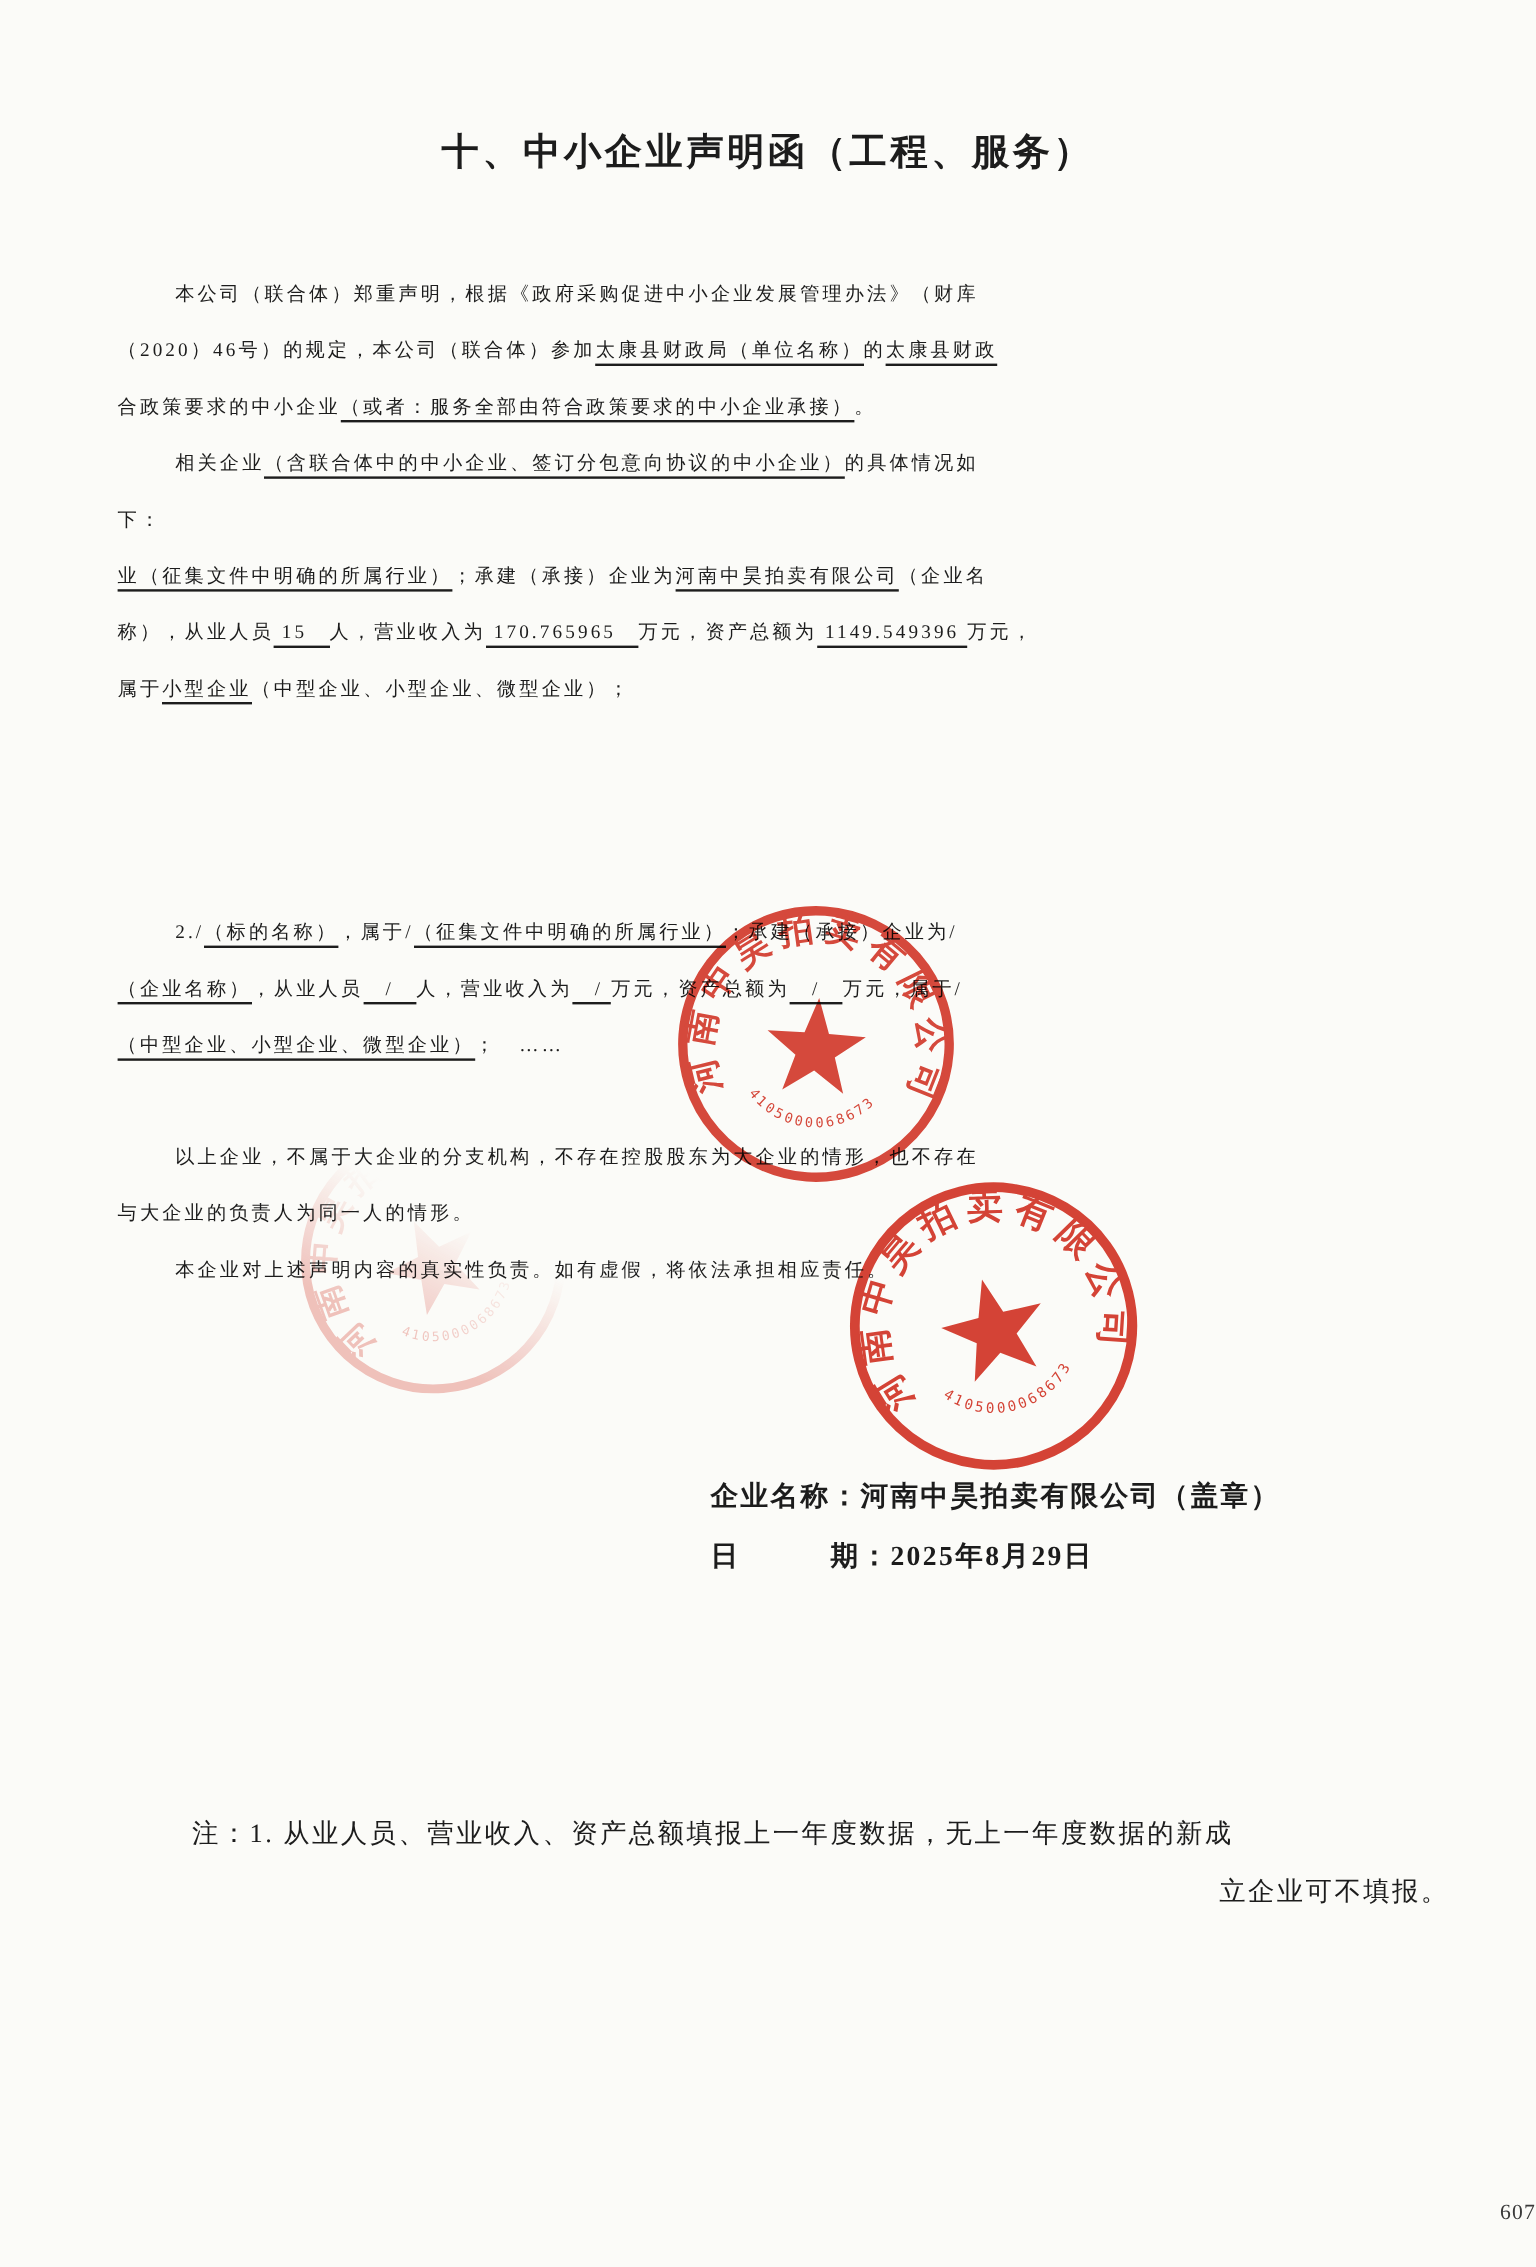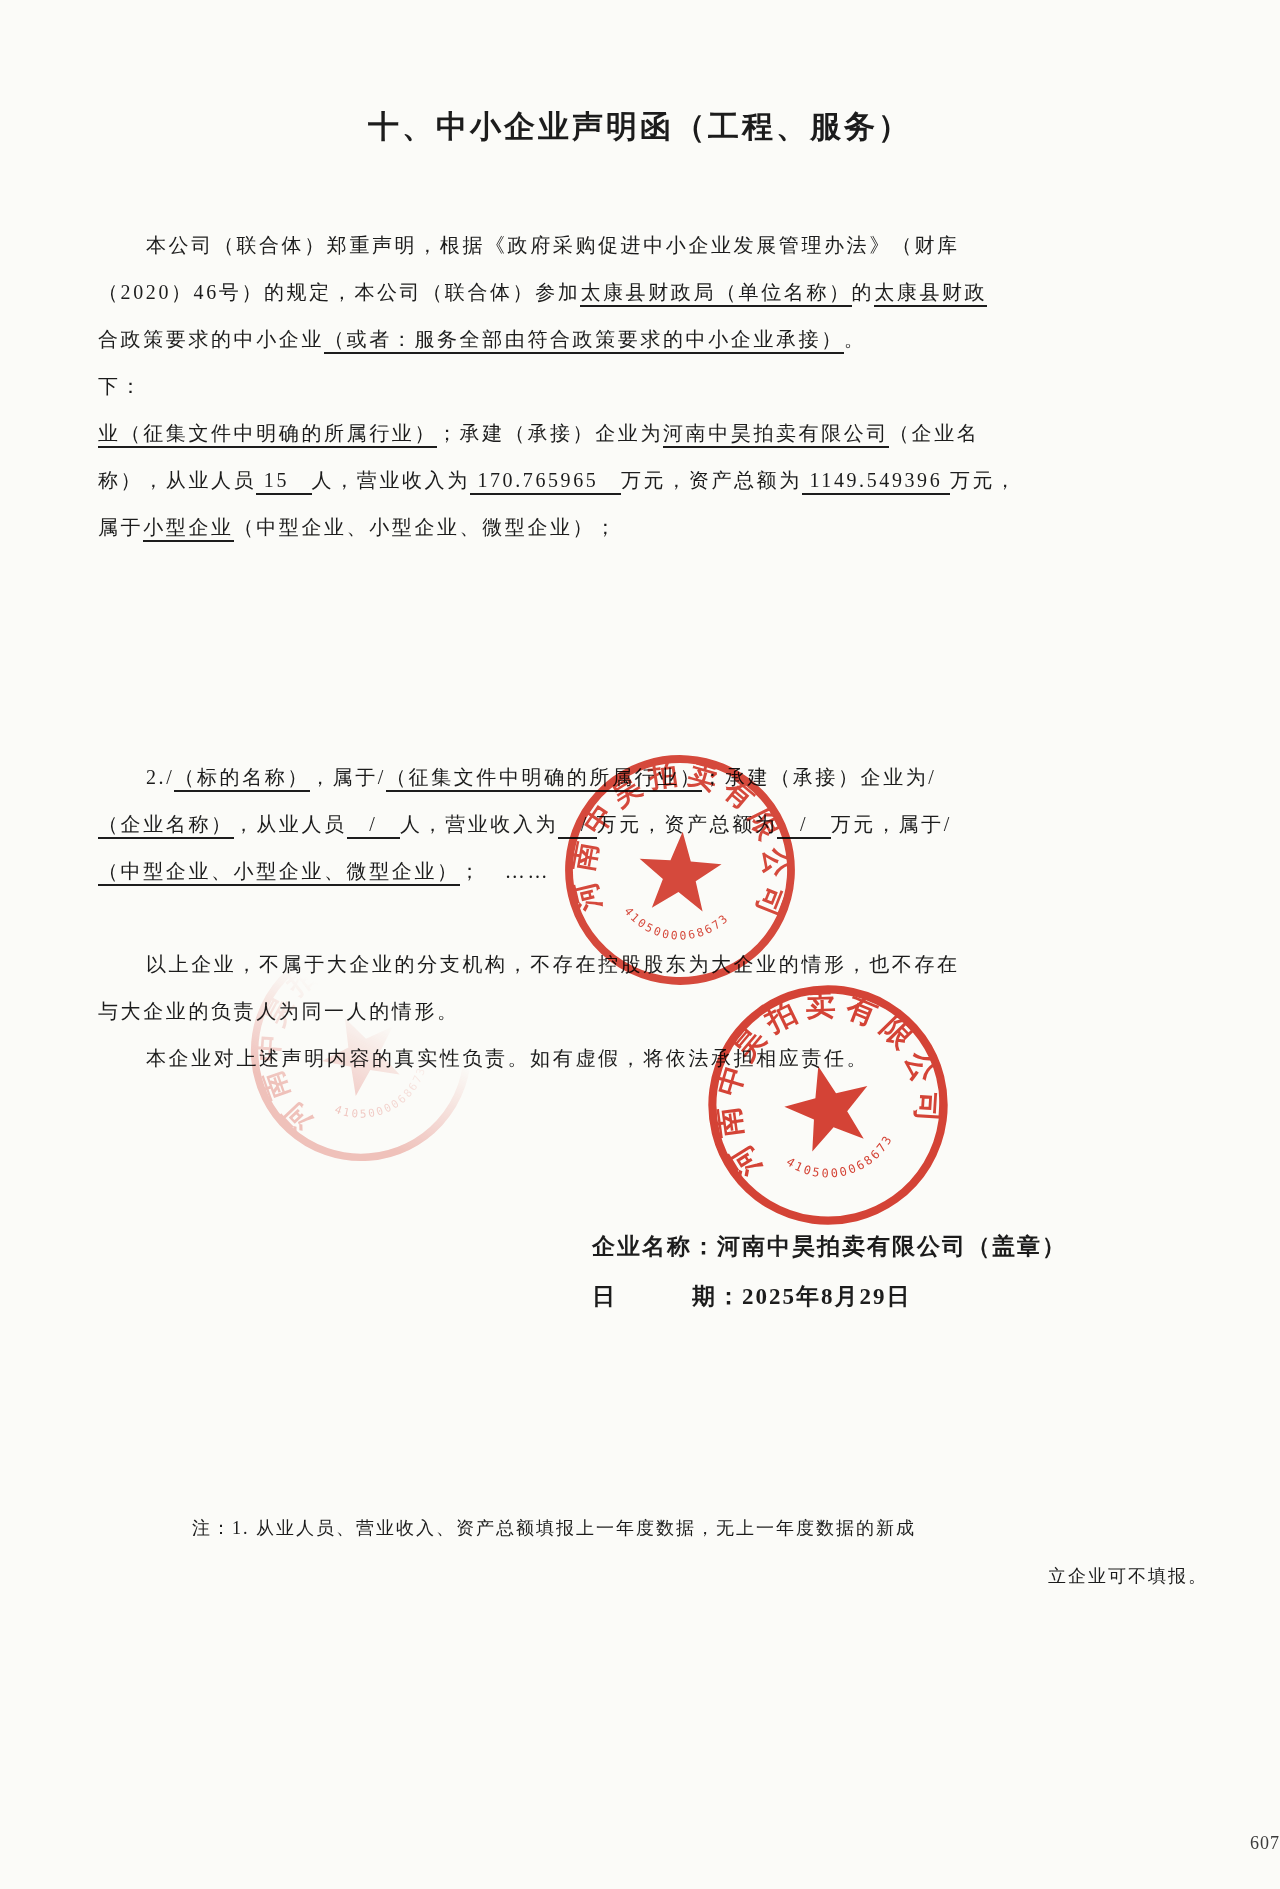--- a/index.html
+++ b/index.html
@@ -14,7 +14,7 @@
     text-align:center;font-size:31px;font-weight:700;letter-spacing:3px;margin:0;
   }
   .block{position:absolute;left:98px;width:1110px;}
-  .ln{height:47px;line-height:47px;white-space:nowrap;font-size:20px;letter-spacing:2.6px;}
+  .ln{height:47px;line-height:47px;white-space:nowrap;font-size:16px;letter-spacing:2.6px;}
   .ind{text-indent:48px;}
   .u{border-bottom:2px solid #1d1d1d;padding-bottom:2px;}
   .b1{top:222px;}

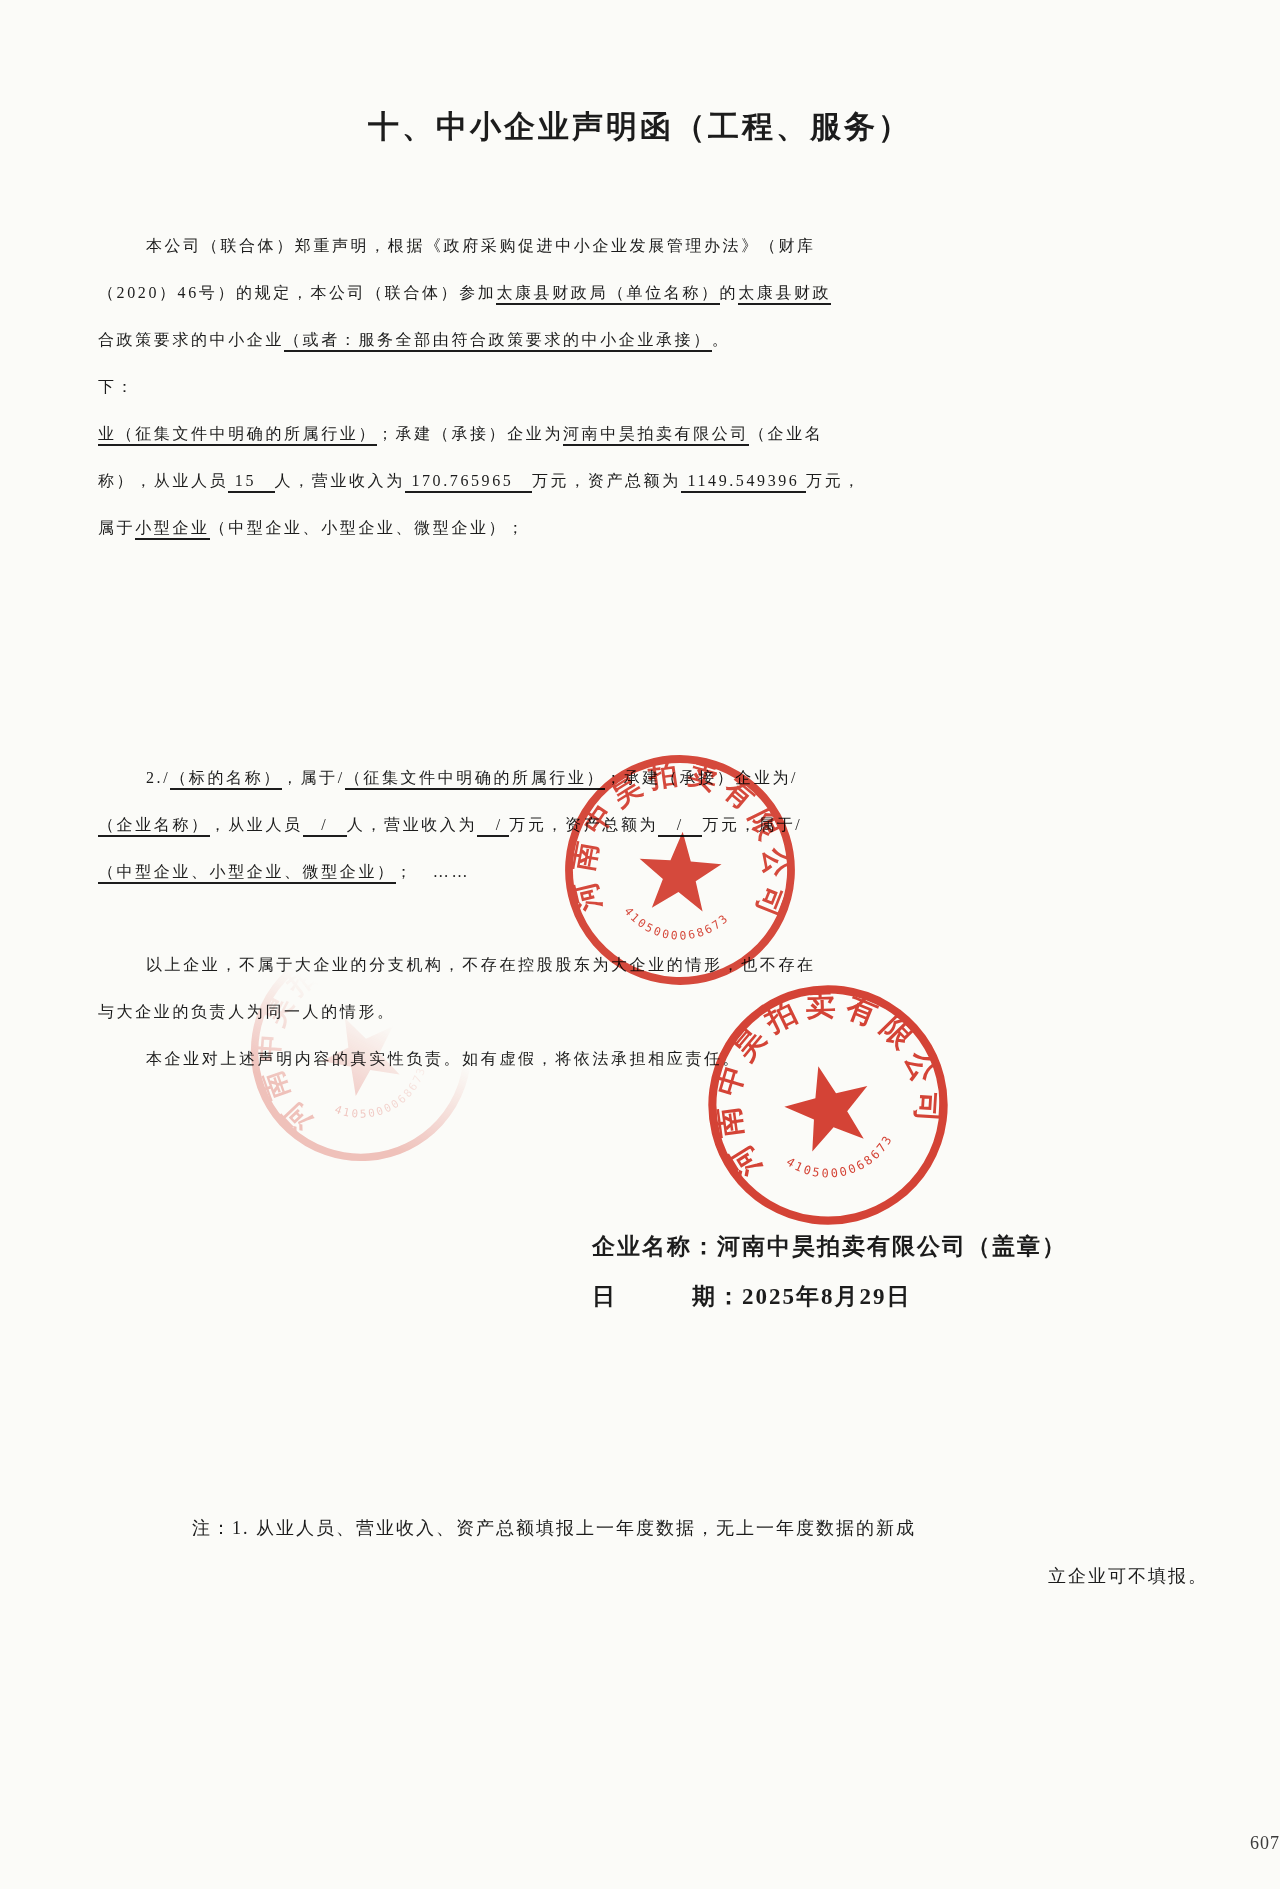--- a/index.html
+++ b/index.html
@@ -47,6 +47,7 @@
   <div class="ln ind"><span>本公司（联合体）郑重声明，根据《政府采购促进中小企业发展管理办法》（财库</span></div>
   <div class="ln"><span>（2020）46号）的规定，本公司（联合体）参加</span><span class="u">太康县财政局（单位名称）</span><span>的</span><span class="u">太康县财政</span></div>
   <div class="ln"><span>合政策要求的中小企业</span><span class="u">（或者：服务全部由符合政策要求的中小企业承接）</span><span>。</span></div>
+  <div class="ln ind"><span>相关企业</span><span class="u">（含联合体中的中小企业、签订分包意向协议的中小企业）</span><span>的具体情况如</span></div>
   <div class="ln"><span>下：</span></div>
   <div class="ln"><span class="u">业（征集文件中明确的所属行业）</span><span>；承建（承接）企业为</span><span class="u">河南中昊拍卖有限公司</span><span>（企业名</span></div>
   <div class="ln"><span>称），从业人员</span><span class="u"> 15　</span><span>人，营业收入为</span><span class="u"> 170.765965　</span><span>万元，资产总额为</span><span class="u"> 1149.549396 </span><span>万元，</span></div>

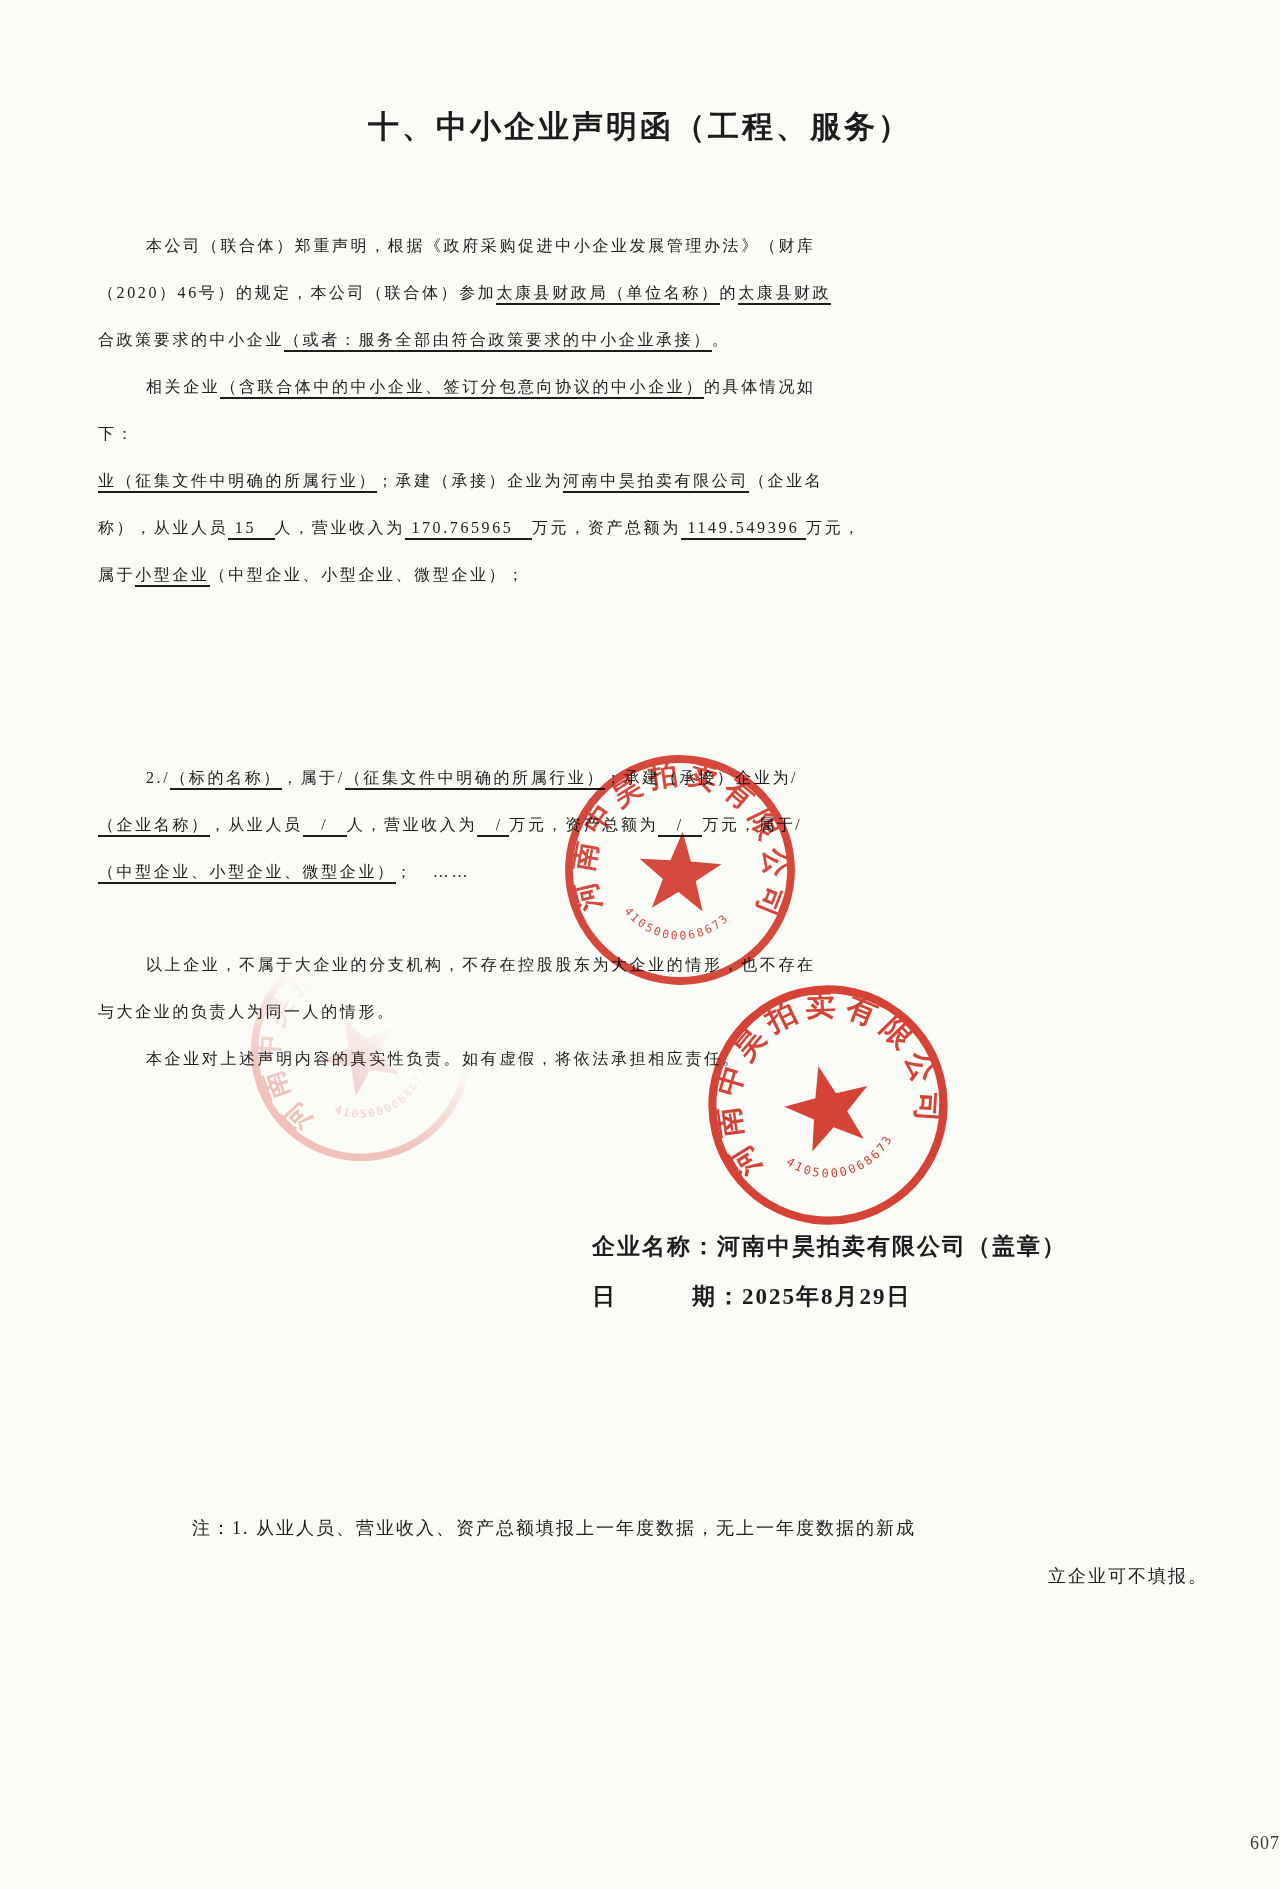--- a/index.html
+++ b/index.html
@@ -23,7 +23,7 @@
   .sig{position:absolute;left:592px;top:1222px;font-weight:700;}
   .sig .ln{height:50px;line-height:50px;font-size:23px;letter-spacing:2px;}
   .notes{top:1504px;}
-  .notes .ln{height:48px;line-height:48px;font-size:18px;letter-spacing:2px;margin-left:32px;}
+  .notes .ln{height:48px;line-height:48px;font-size:22px;letter-spacing:2px;}
   .ind2{text-indent:62px;}
   .ind-sm{text-indent:8px;text-align:right;}
   .pageno{position:absolute;top:1833px;left:0;width:100%;text-align:right;

